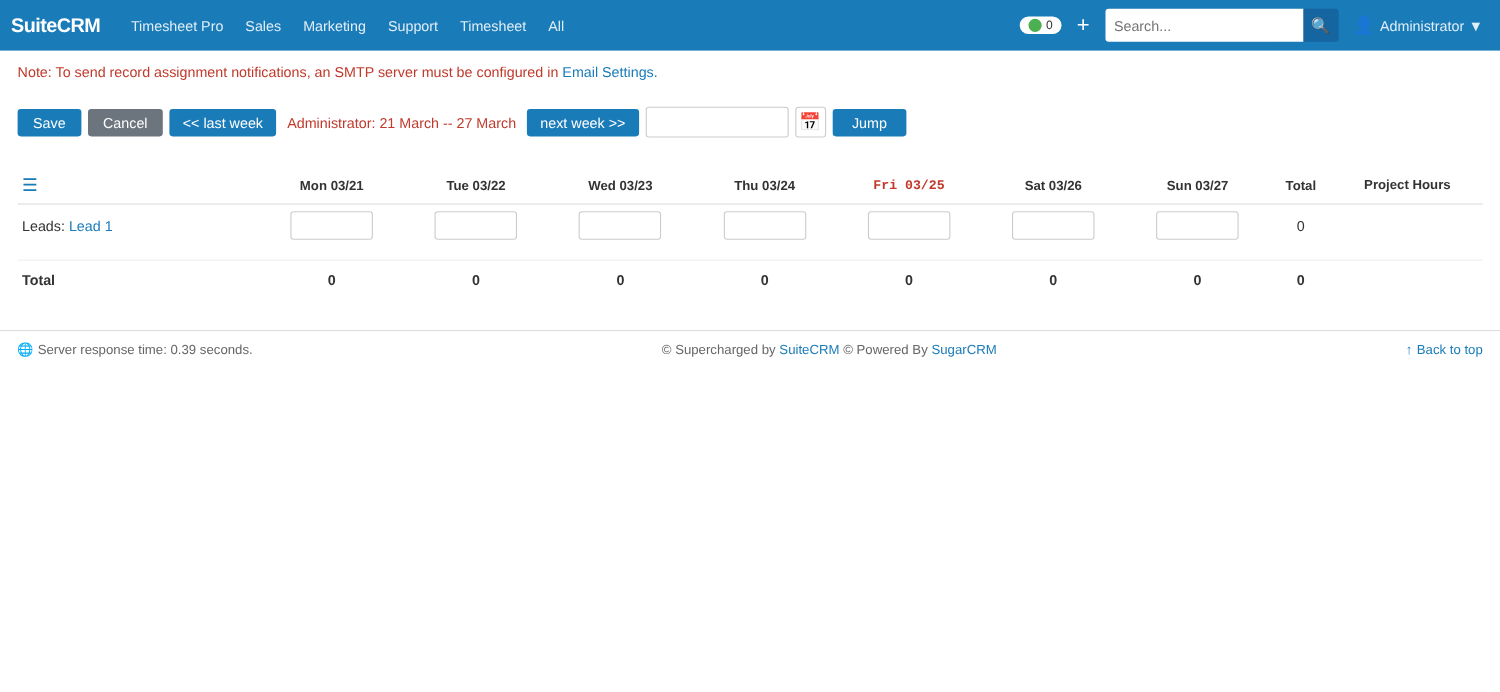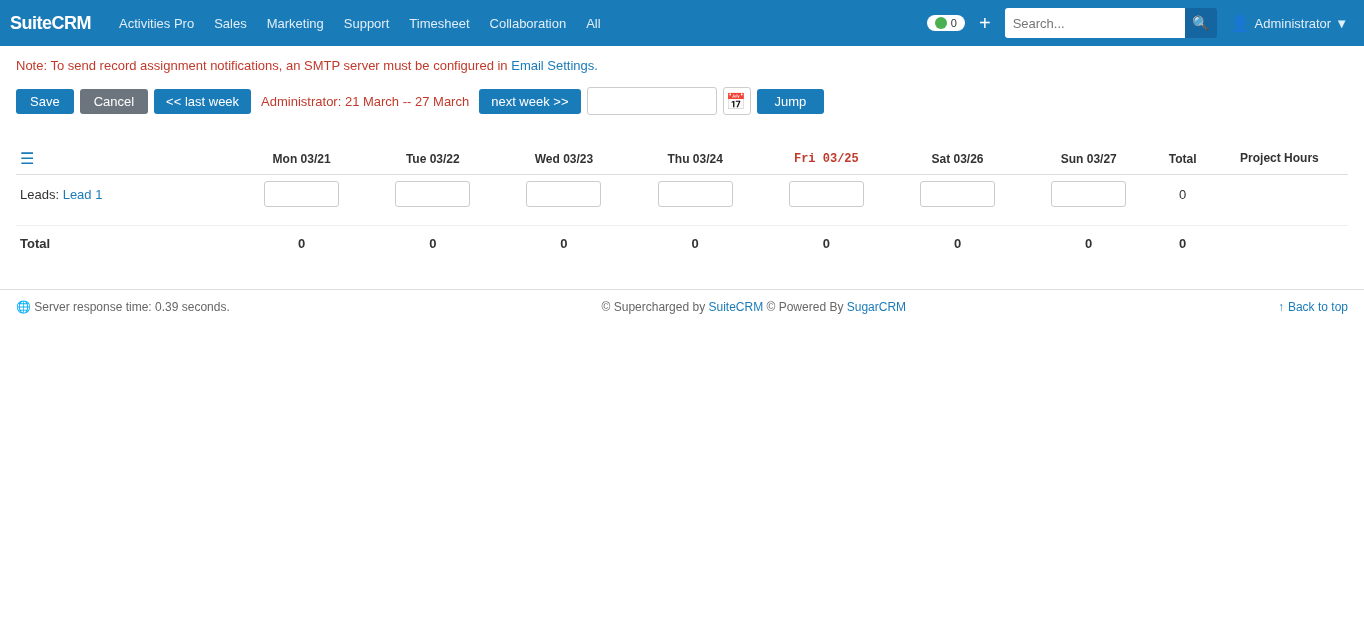--- a/index.html
+++ b/index.html
@@ -257,7 +257,7 @@
 <nav class="navbar">
   <span class="navbar-brand">SuiteCRM</span>
   <div class="nav-links">
-    <a class="nav-link">Activities Pro</a>
+    <a class="nav-link">Timesheet Pro</a>
     <a class="nav-link">Sales</a>
     <a class="nav-link">Marketing</a>
     <a class="nav-link">Support</a>

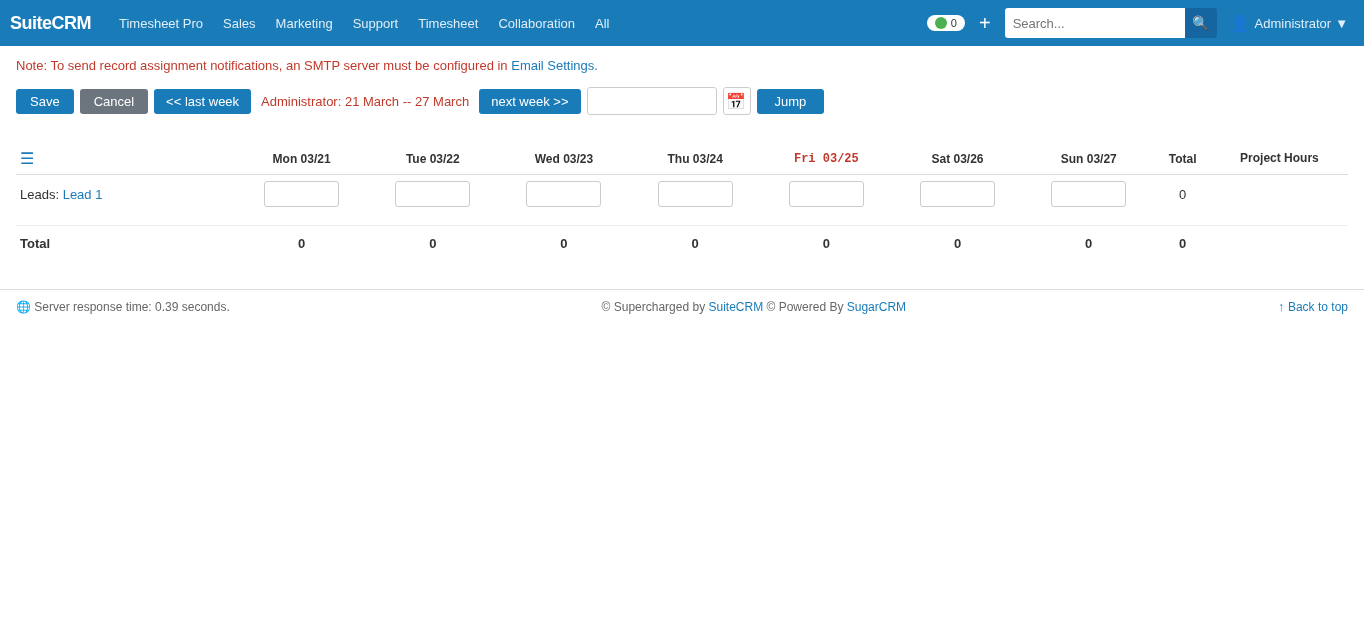--- a/index.html
+++ b/index.html
@@ -262,7 +262,6 @@
     <a class="nav-link">Marketing</a>
     <a class="nav-link">Support</a>
     <a class="nav-link">Timesheet</a>
-    <a class="nav-link">Collaboration</a>
     <a class="nav-link">All</a>
   </div>
   <div class="navbar-right">

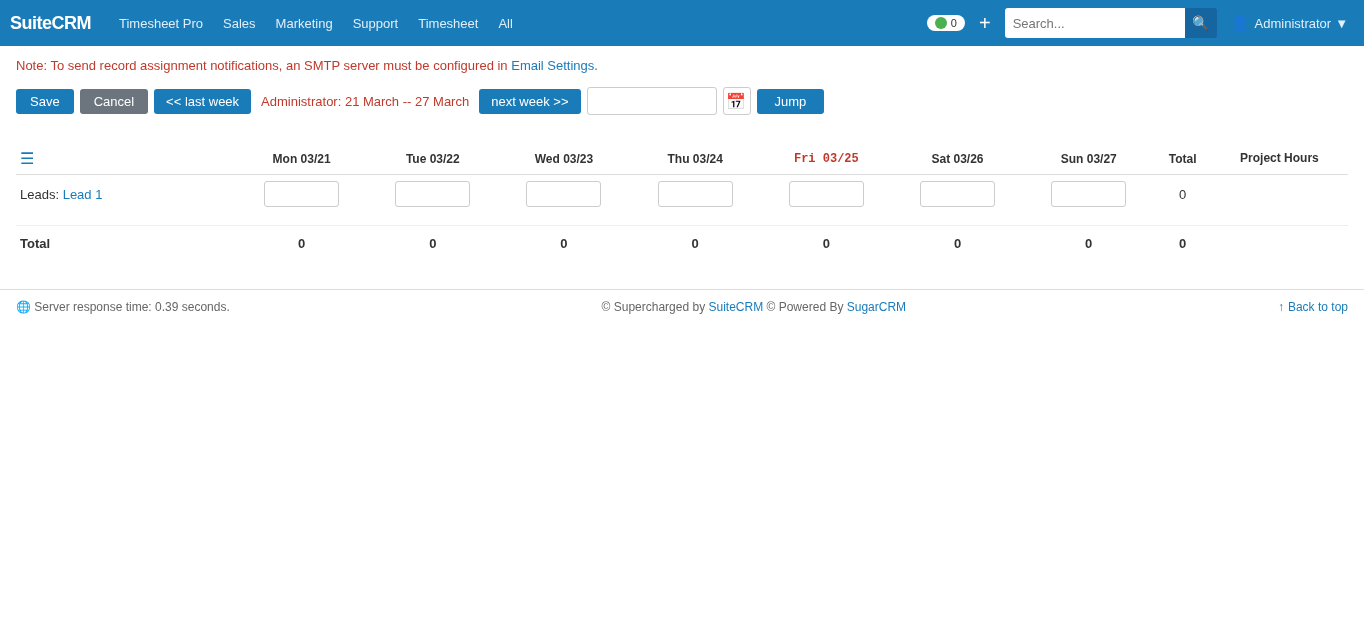--- a/index.html
+++ b/index.html
@@ -110,7 +110,7 @@
     .note-bar {
       color: #c0392b;
       font-size: 13px;
-      margin-bottom: 14px;
+      margin-bottom: 24px;
     }
     .note-bar a { color: #1a7bb9; text-decoration: none; }
 

